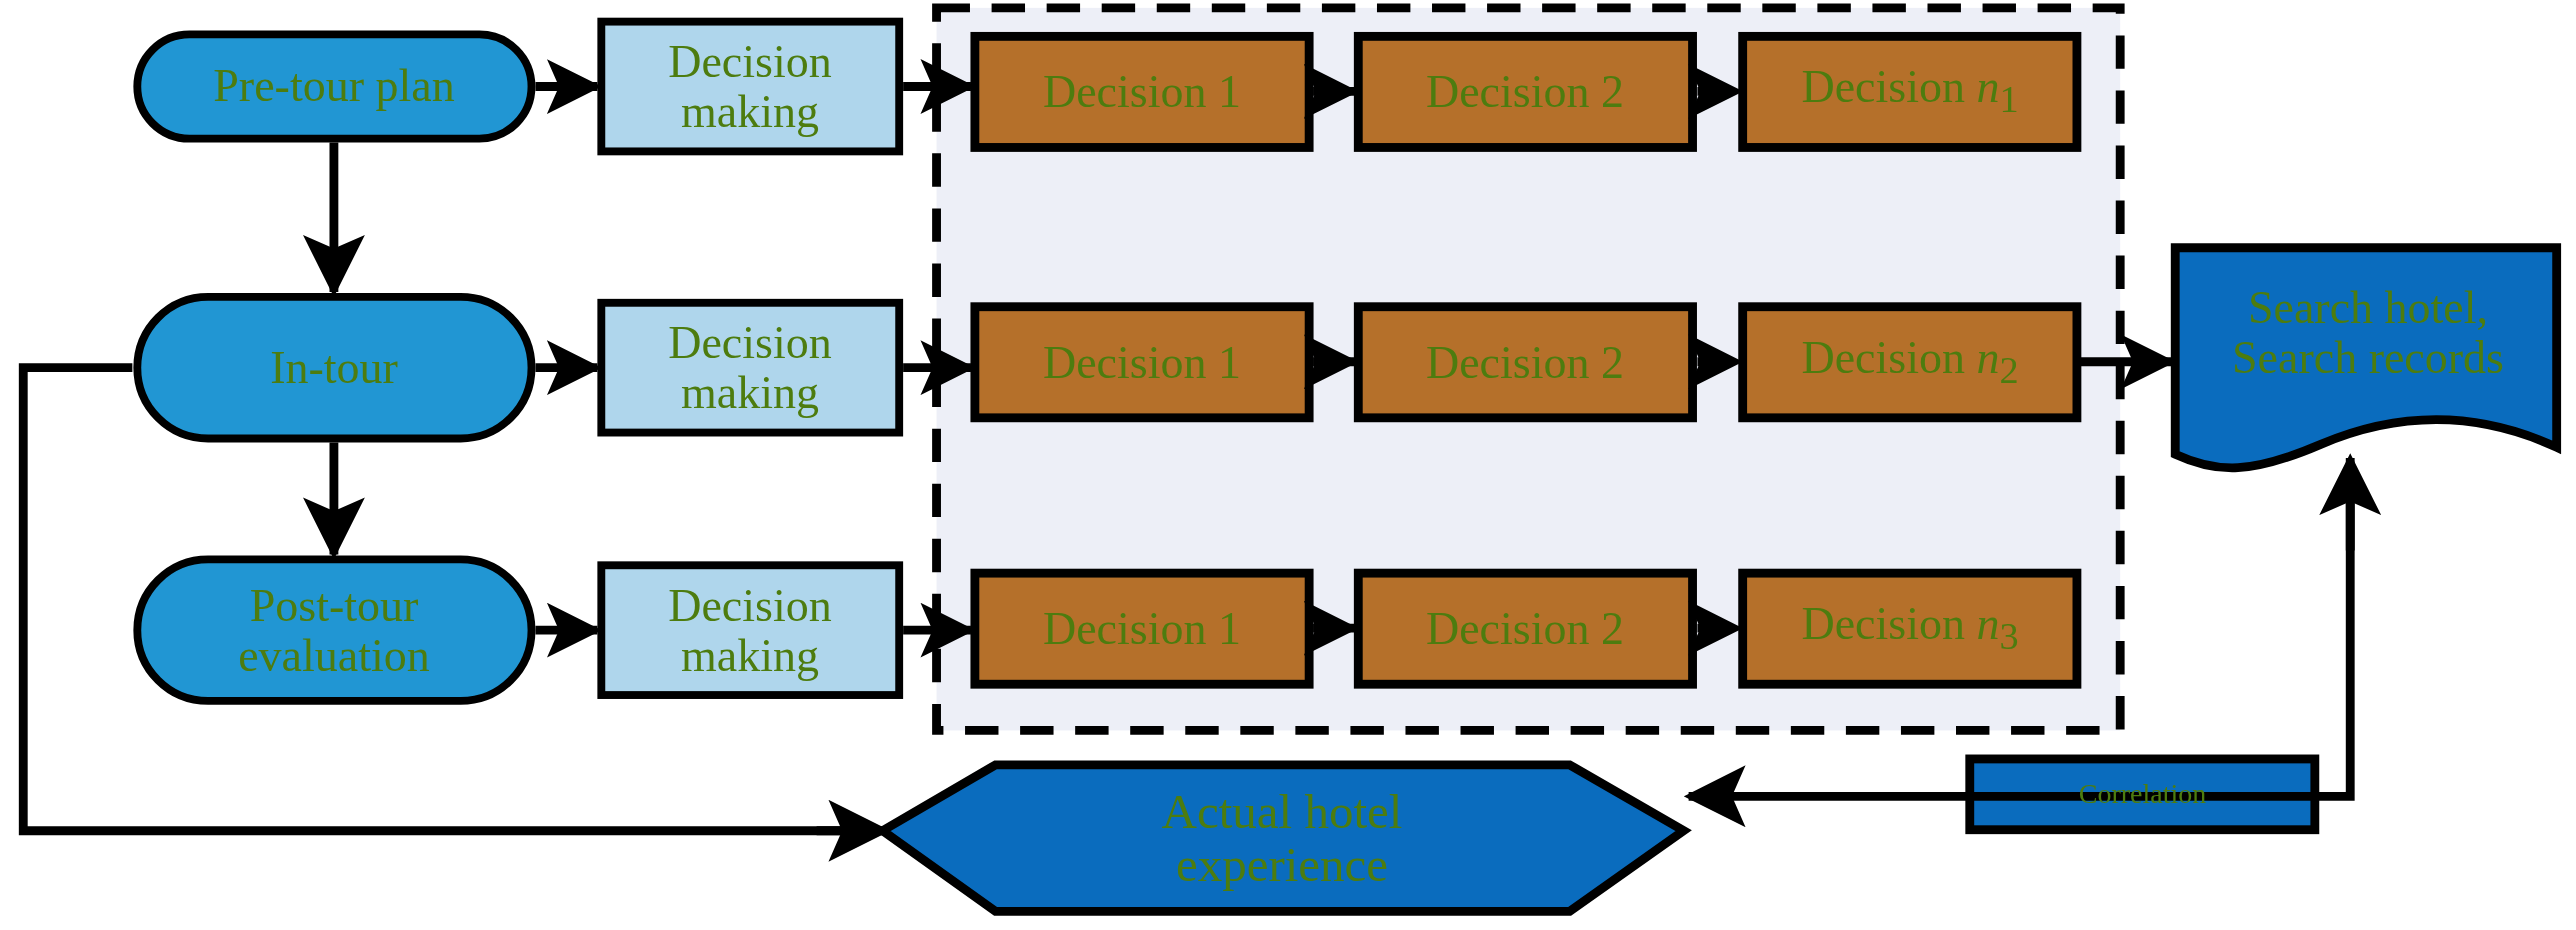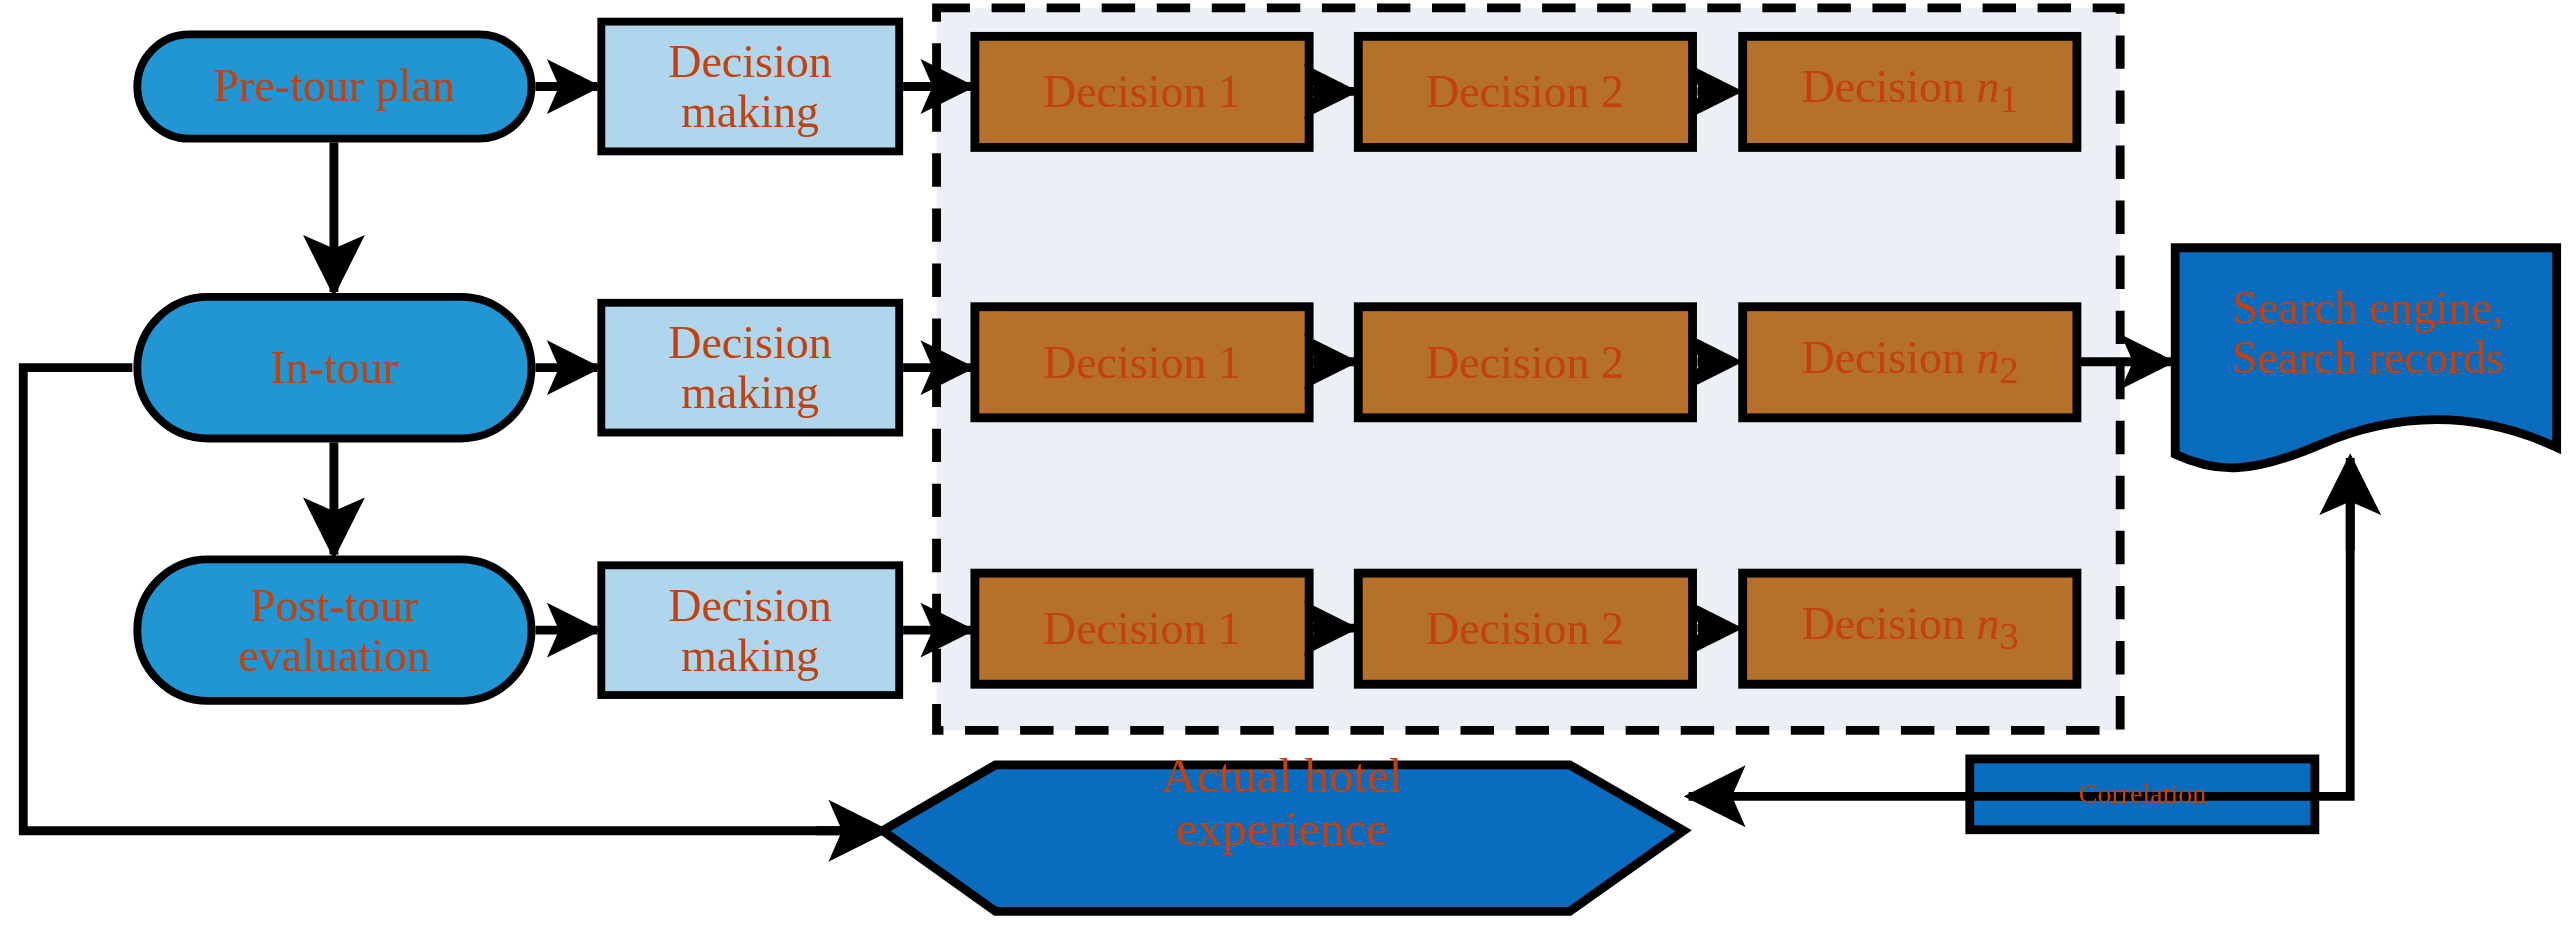--- a/index.html
+++ b/index.html
@@ -29,7 +29,7 @@
     align-items: center;
     justify-content: center;
     text-align: left;
-    color: #c2410c;
+    color: #4d7c0f;
     line-height: 1.08;
     pointer-events: none;
     white-space: nowrap;

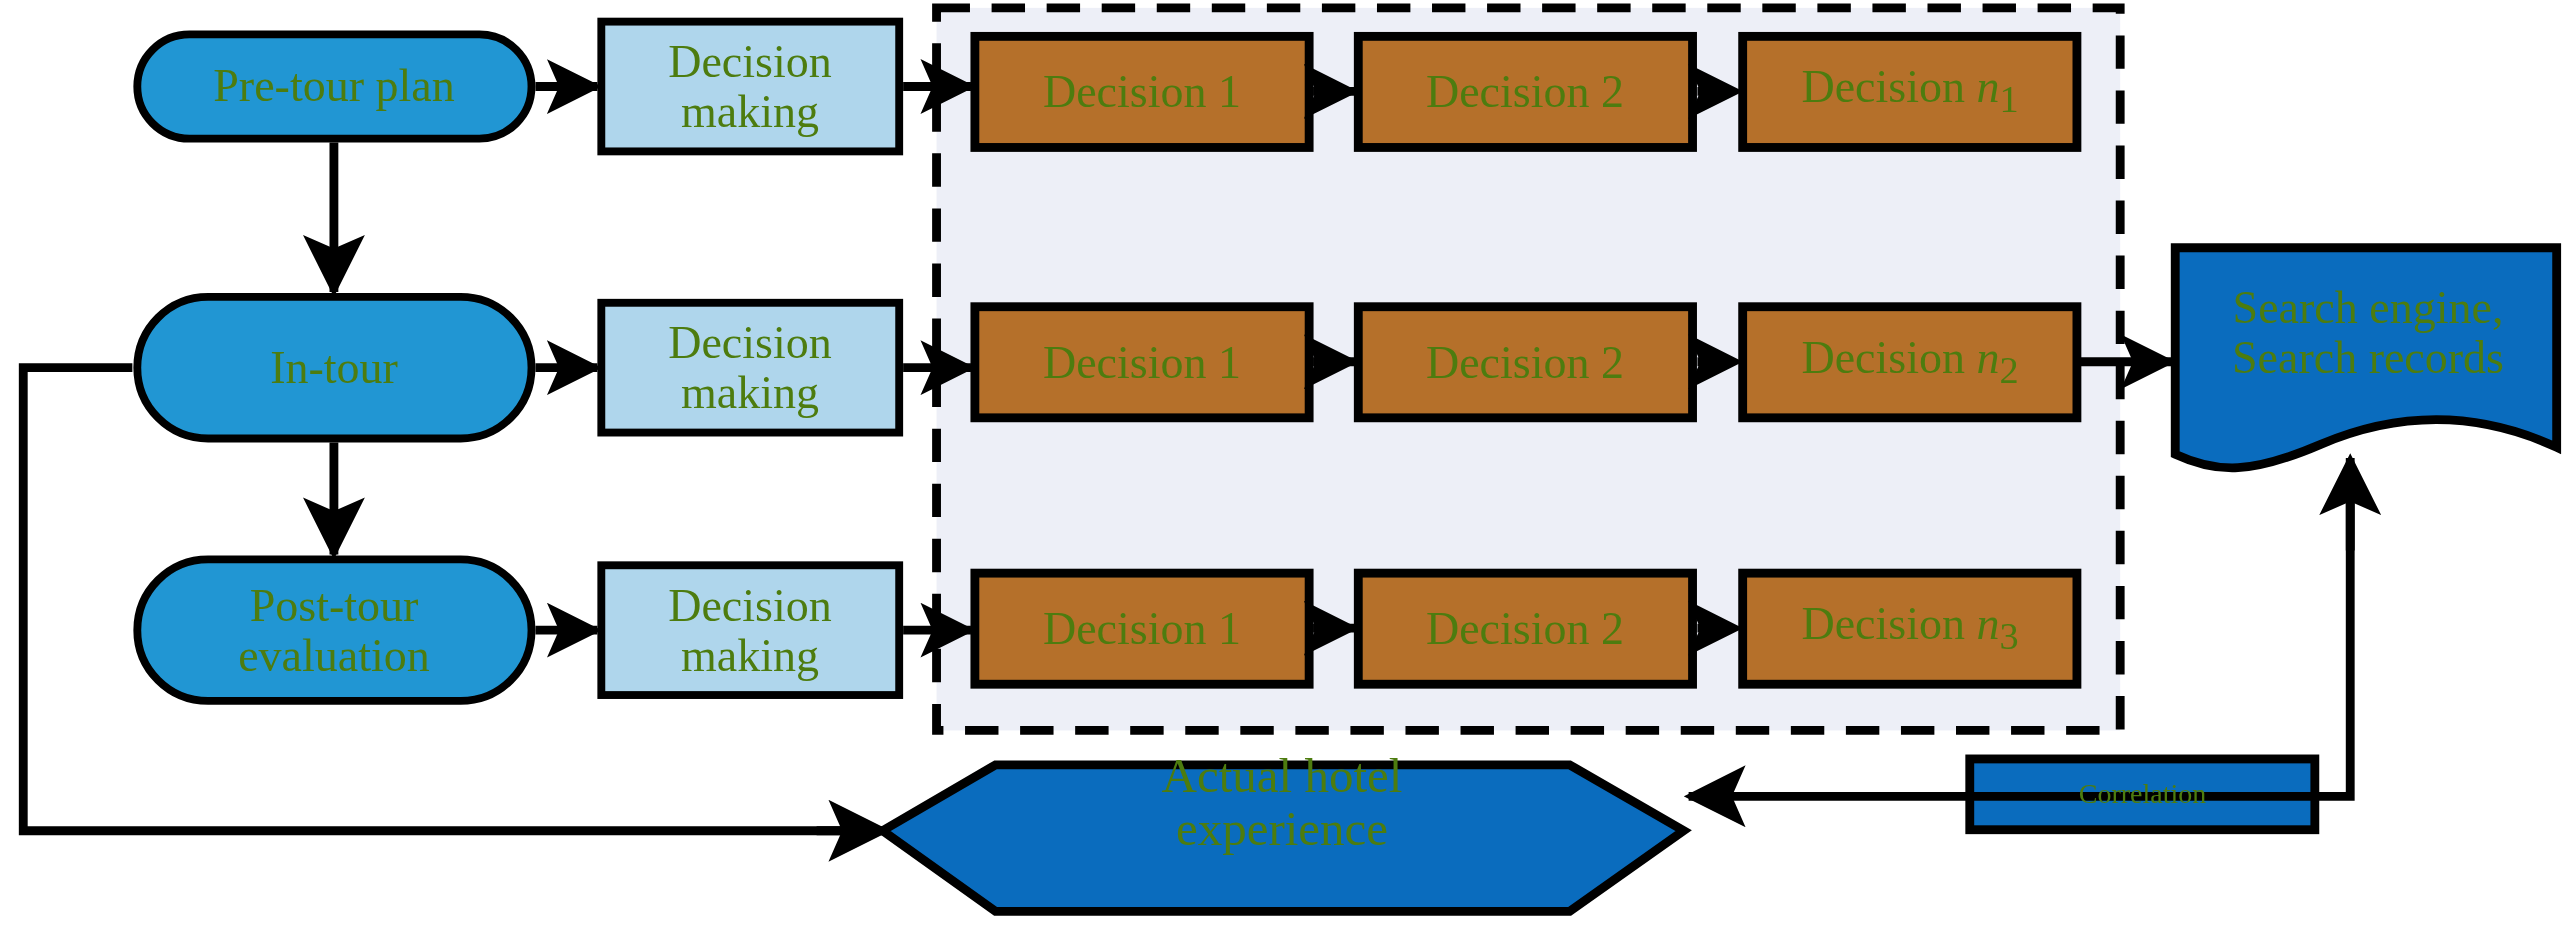--- a/index.html
+++ b/index.html
@@ -189,7 +189,7 @@
   </div>
 
   <div class="node-label lbl-doc" style="left:2176px; top:252px; width:384px; height:162px;">
-    <span>Search engine,</span>
+    <span>Search hotel,</span>
     <span>Search records</span>
   </div>
 

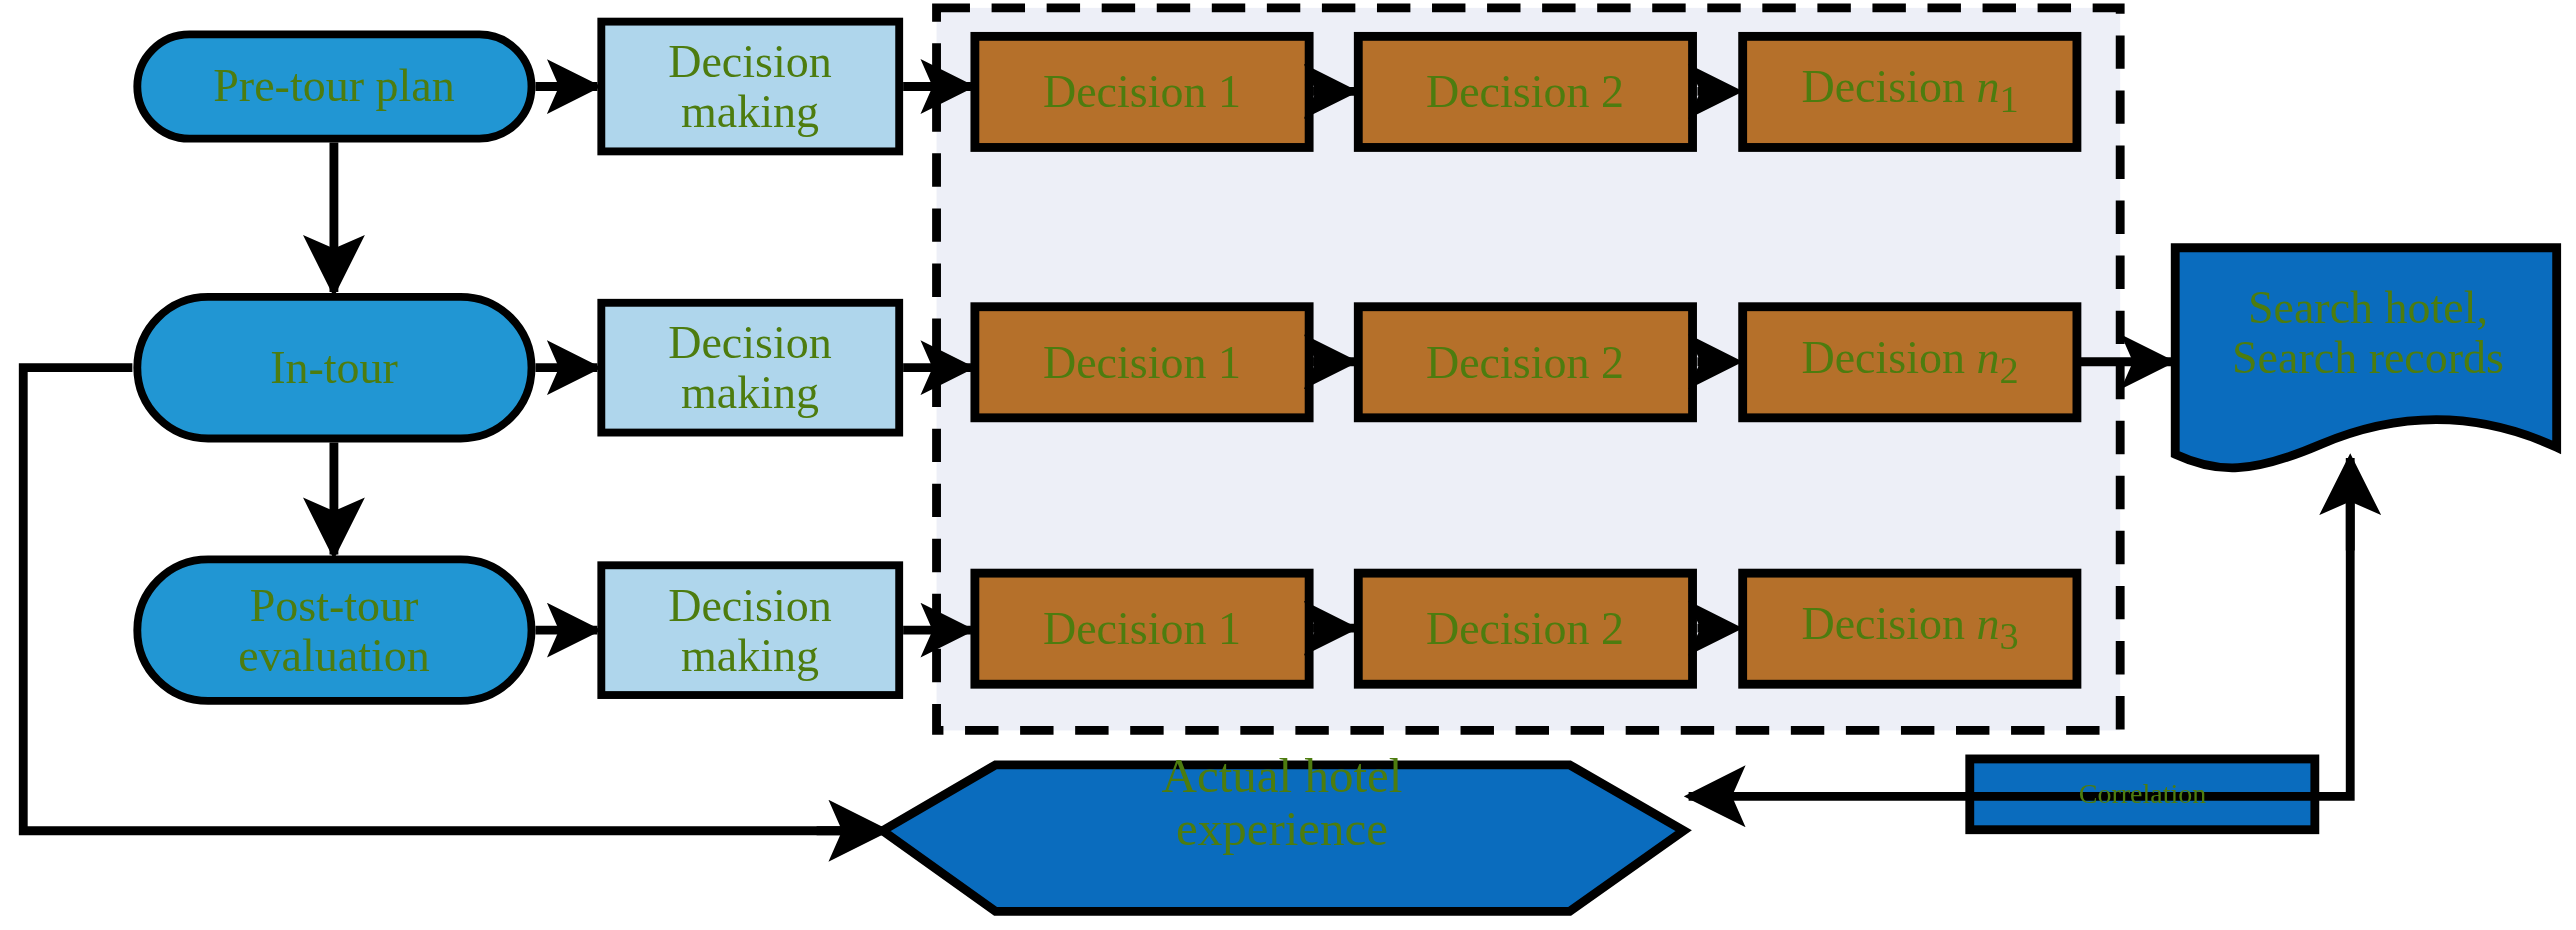--- a/index.html
+++ b/index.html
@@ -193,7 +193,7 @@
     <span>Search records</span>
   </div>
 
-  <div class="node-label lbl-hex" style="left:995px; top:729px; width:574px; height:147px;">
+  <div class="node-label lbl-hex" style="left:995px; top:765px; width:574px; height:147px;">
     <span>Actual hotel</span>
     <span>experience</span>
   </div>

